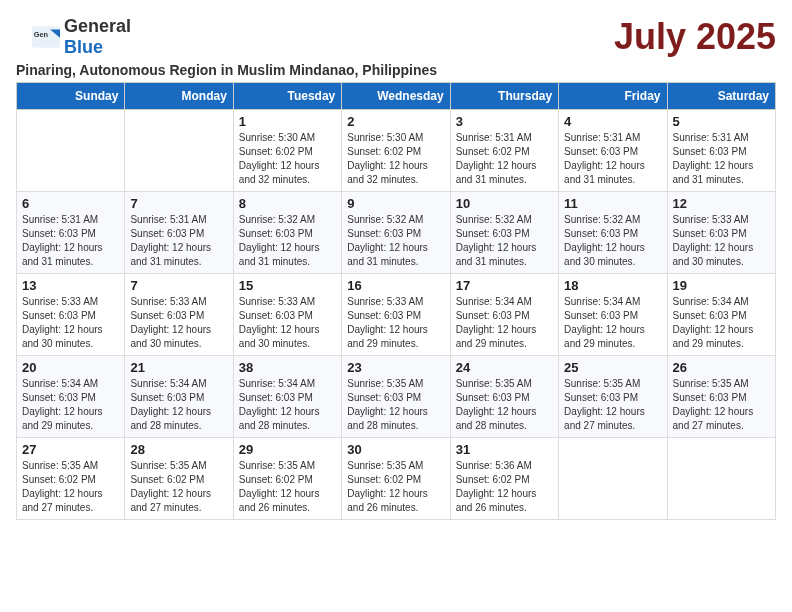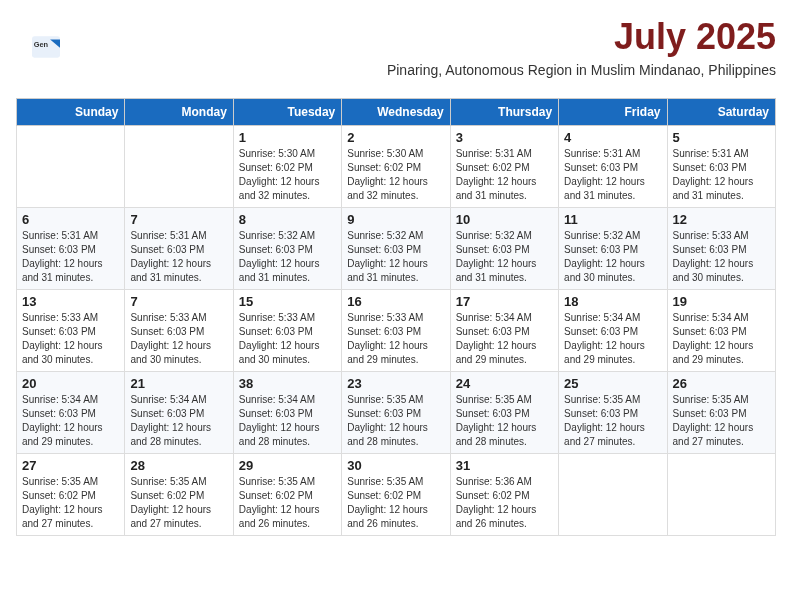--- a/index.html
+++ b/index.html
@@ -12,7 +12,7 @@
     }
     .header-area {
       display: flex;
-      align-items: flex-end;
+      align-items: center;
       justify-content: space-between;
       margin-bottom: 4px;
       padding-left: 16px;

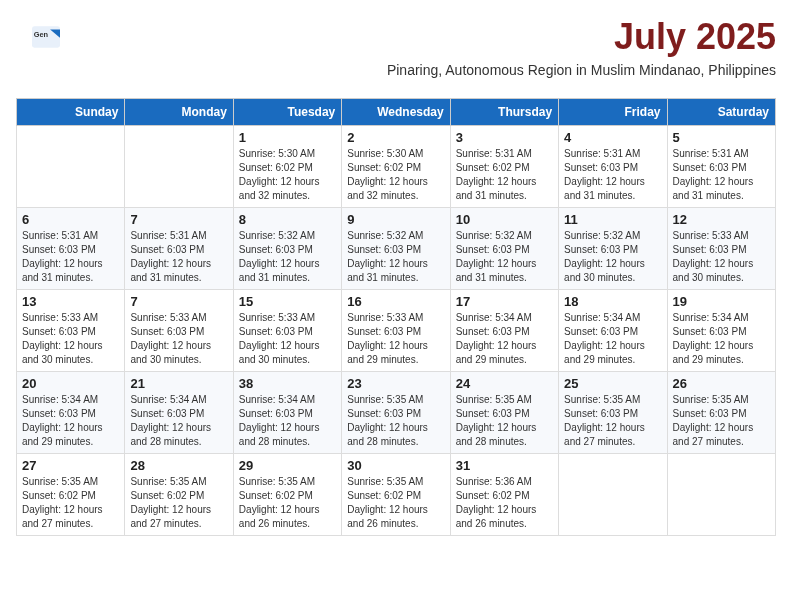--- a/index.html
+++ b/index.html
@@ -99,6 +99,10 @@
       <text x="2" y="13" font-size="9" font-weight="bold" fill="#333" font-family="Arial">Gen</text>
       <polygon points="22,4 34,4 34,14" fill="#1a6bbf"></polygon>
     </svg>
+    <div>
+      <span class="logo-text-general">General</span><br>
+      <span class="logo-text-blue">Blue</span>
+    </div>
   </div>
   <div class="month-title">July 2025</div>
 </div>

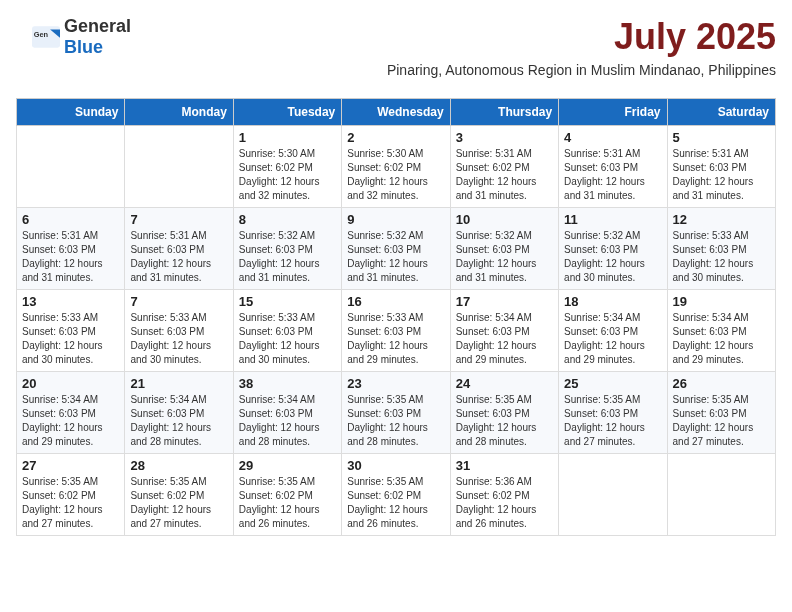--- a/index.html
+++ b/index.html
@@ -43,11 +43,11 @@
       text-align: right;
     }
     .subtitle {
-      text-align: right;
+      text-align: left;
       font-size: 14px;
       color: #333;
-      margin-bottom: 20px;
-      font-weight: normal;
+      margin-bottom: 4px;
+      font-weight: bold;
     }
     .calendar-table {
       width: 100%;

